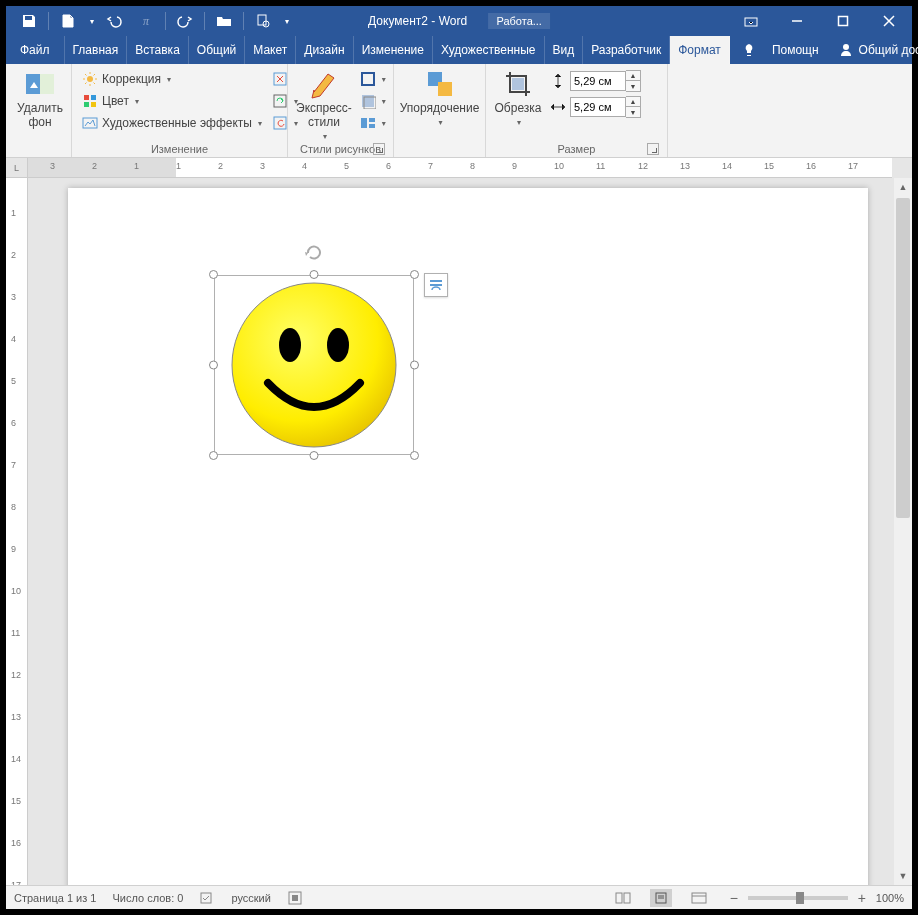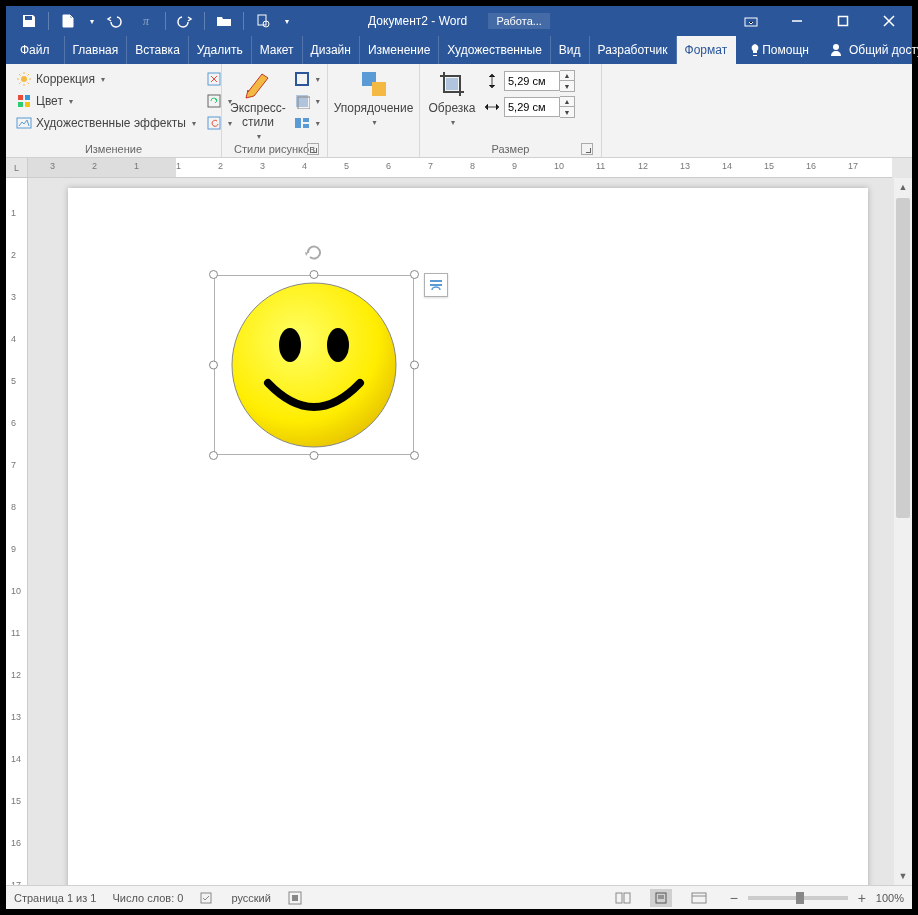--- a/index.html
+++ b/index.html
@@ -170,7 +170,7 @@
     <div class="tab file">Файл</div>
     <div class="tab">Главная</div>
     <div class="tab">Вставка</div>
-    <div class="tab">Удалить</div>
+    <div class="tab">Общий</div>
     <div class="tab">Макет</div>
     <div class="tab">Дизайн</div>
     <div class="tab">Изменение</div>

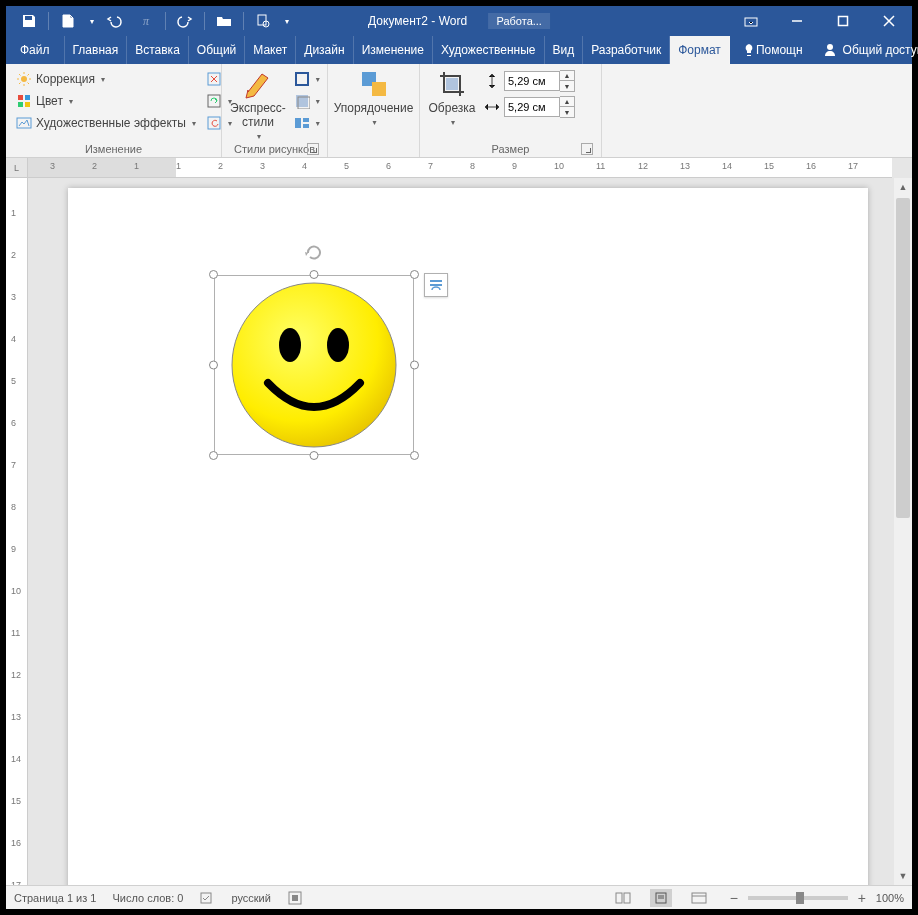--- a/index.html
+++ b/index.html
@@ -23,7 +23,7 @@
 .tab { padding: 0 8px; display: flex; align-items: center; cursor: pointer; border-right: 1px solid rgba(255,255,255,0.18); white-space: nowrap; }
 .tab.file { background: #2B579A; padding: 0 14px; border-right: 1px solid rgba(255,255,255,0.18); }
 .tab.active { background: #f3f3f3; color: #2B579A; }
-.tab.help { margin-left: 4px; display:flex; gap:0; align-items:center; }
+.tab.help { margin-left: 4px; display:flex; gap:16px; align-items:center; }
 .tab.share { margin-left: auto; padding: 0 12px; display:flex; gap:6px; align-items:center; }
 
 

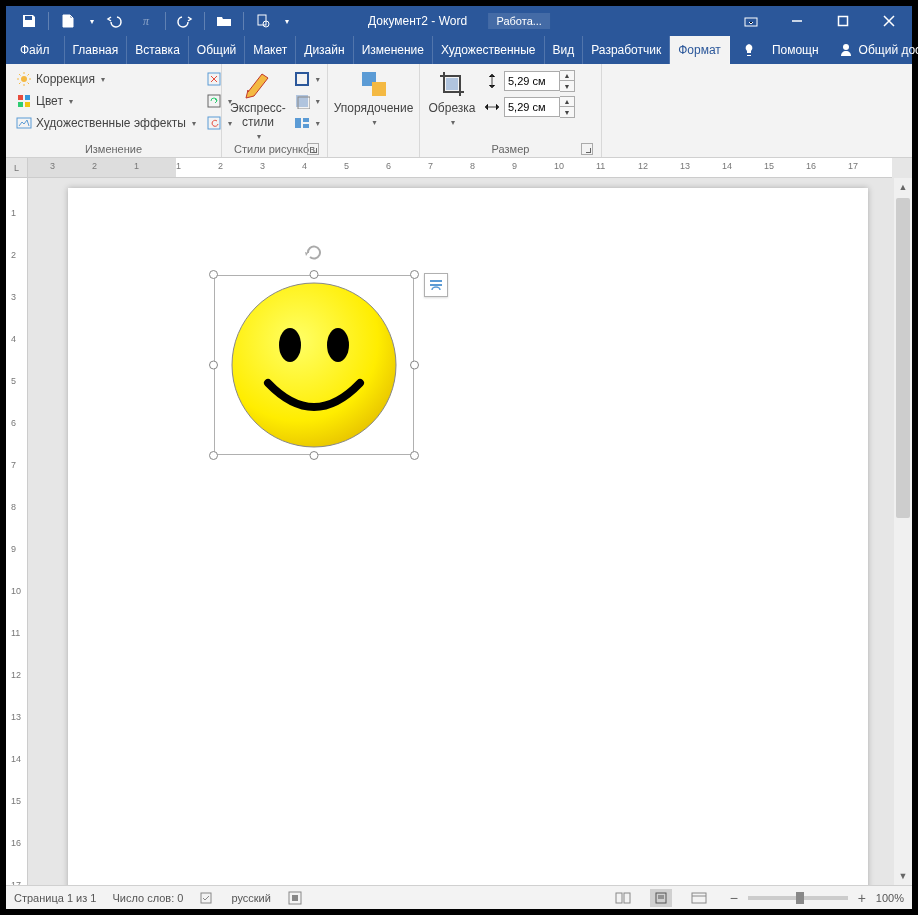--- a/index.html
+++ b/index.html
@@ -194,6 +194,16 @@
   </div>
 
   <div class="ribbon">
+    <div class="group" style="width:66px">
+      <div class="big-btn">
+        <svg class="big-ico" viewBox="0 0 32 32">
+            <rect x="2" y="6" width="14" height="20" fill="#5b9bd5"></rect>
+            <rect x="16" y="6" width="14" height="20" fill="#e2f0d9"></rect>
+            <path d="M6 20l4-6 4 6H6z" fill="#fff"></path>
+          </svg>
+        <span>Удалить фон</span>
+      </div>
+    </div>
 
     <div class="group" style="width:216px">
       <div class="group-body">

